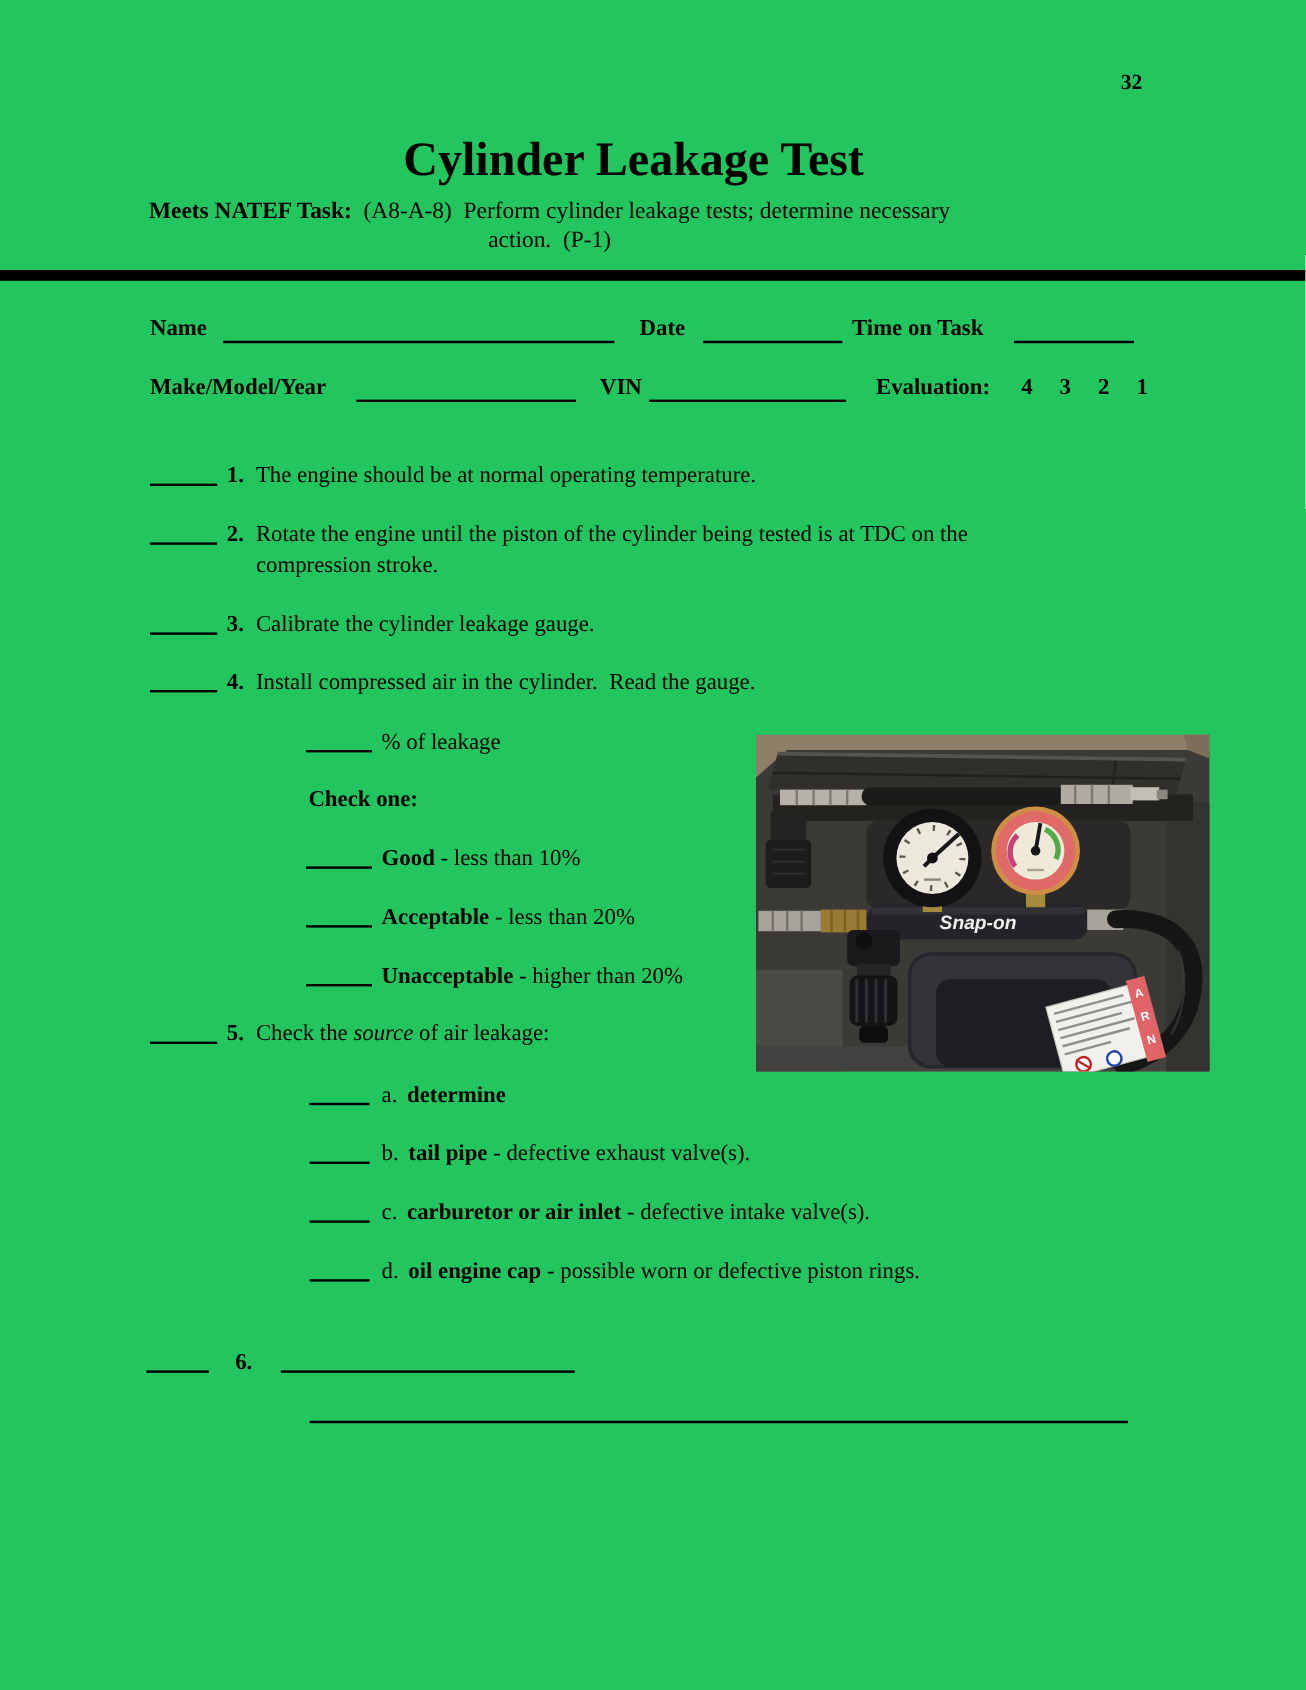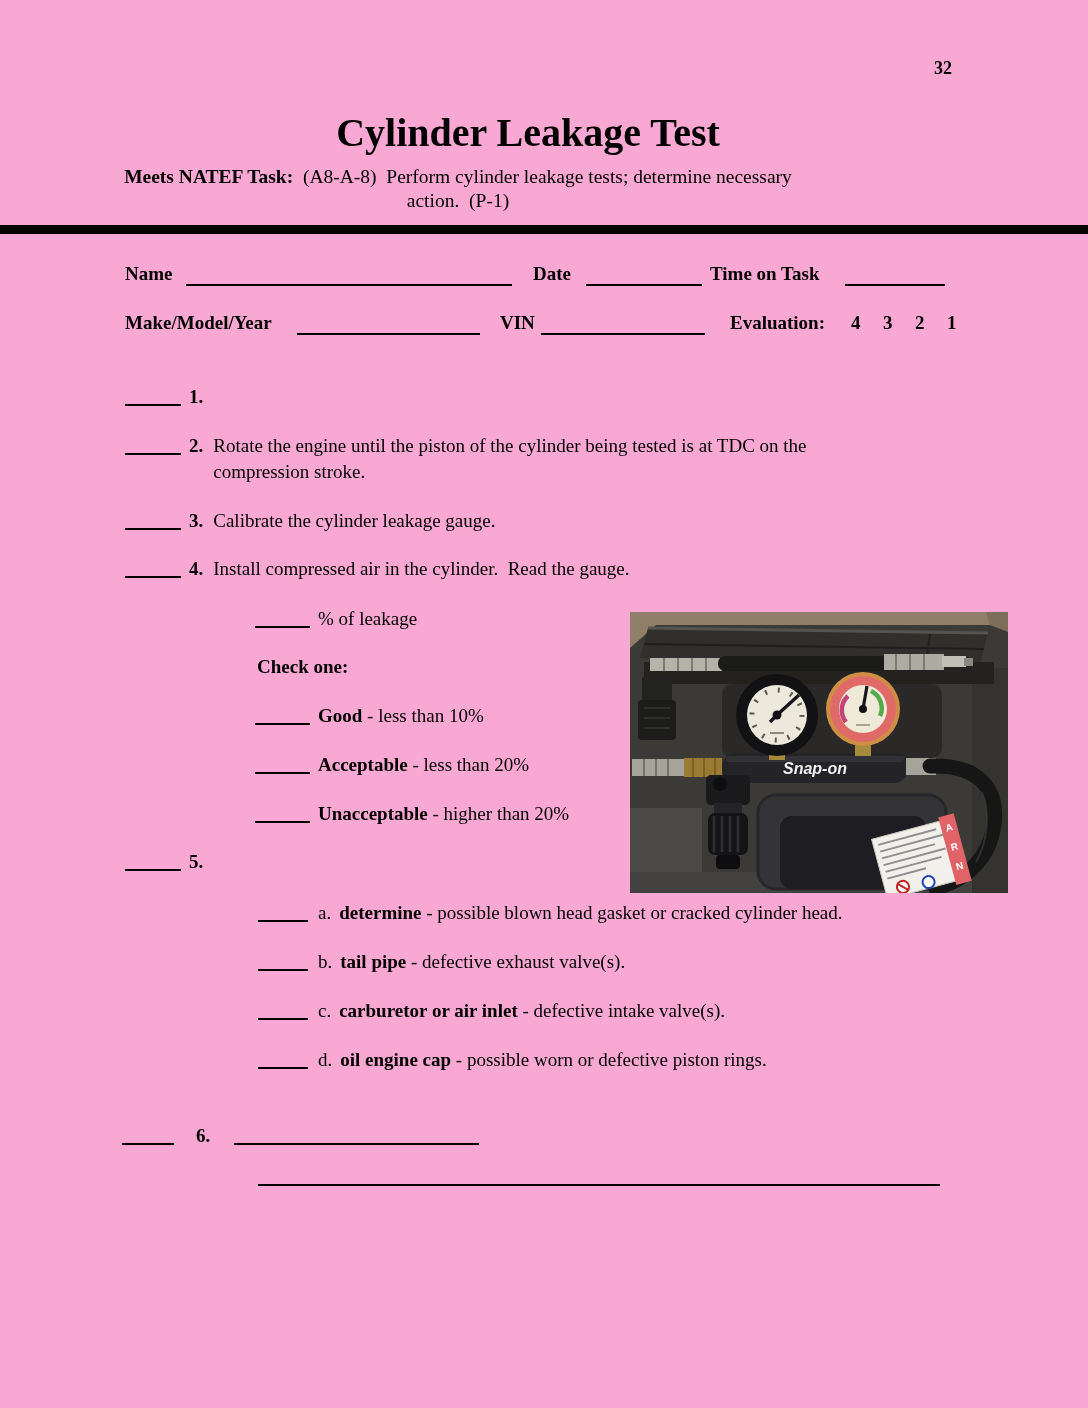--- a/index.html
+++ b/index.html
@@ -4,7 +4,7 @@
 <style>
   html,body{margin:0;padding:0;background:#ffffff;}
   body{width:1088px;height:1408px;font-family:"Liberation Serif",serif;color:#000;}
-  .page{position:relative;width:1088px;height:1408px;background:#f9a8d4;overflow:hidden;}
+  .page{position:relative;width:1088px;height:1408px;background:#22c55e;overflow:hidden;}
   .abs{position:absolute;}
   .row{position:absolute;display:flex;align-items:baseline;font-size:19px;line-height:26px;}
   .b{font-weight:bold;}

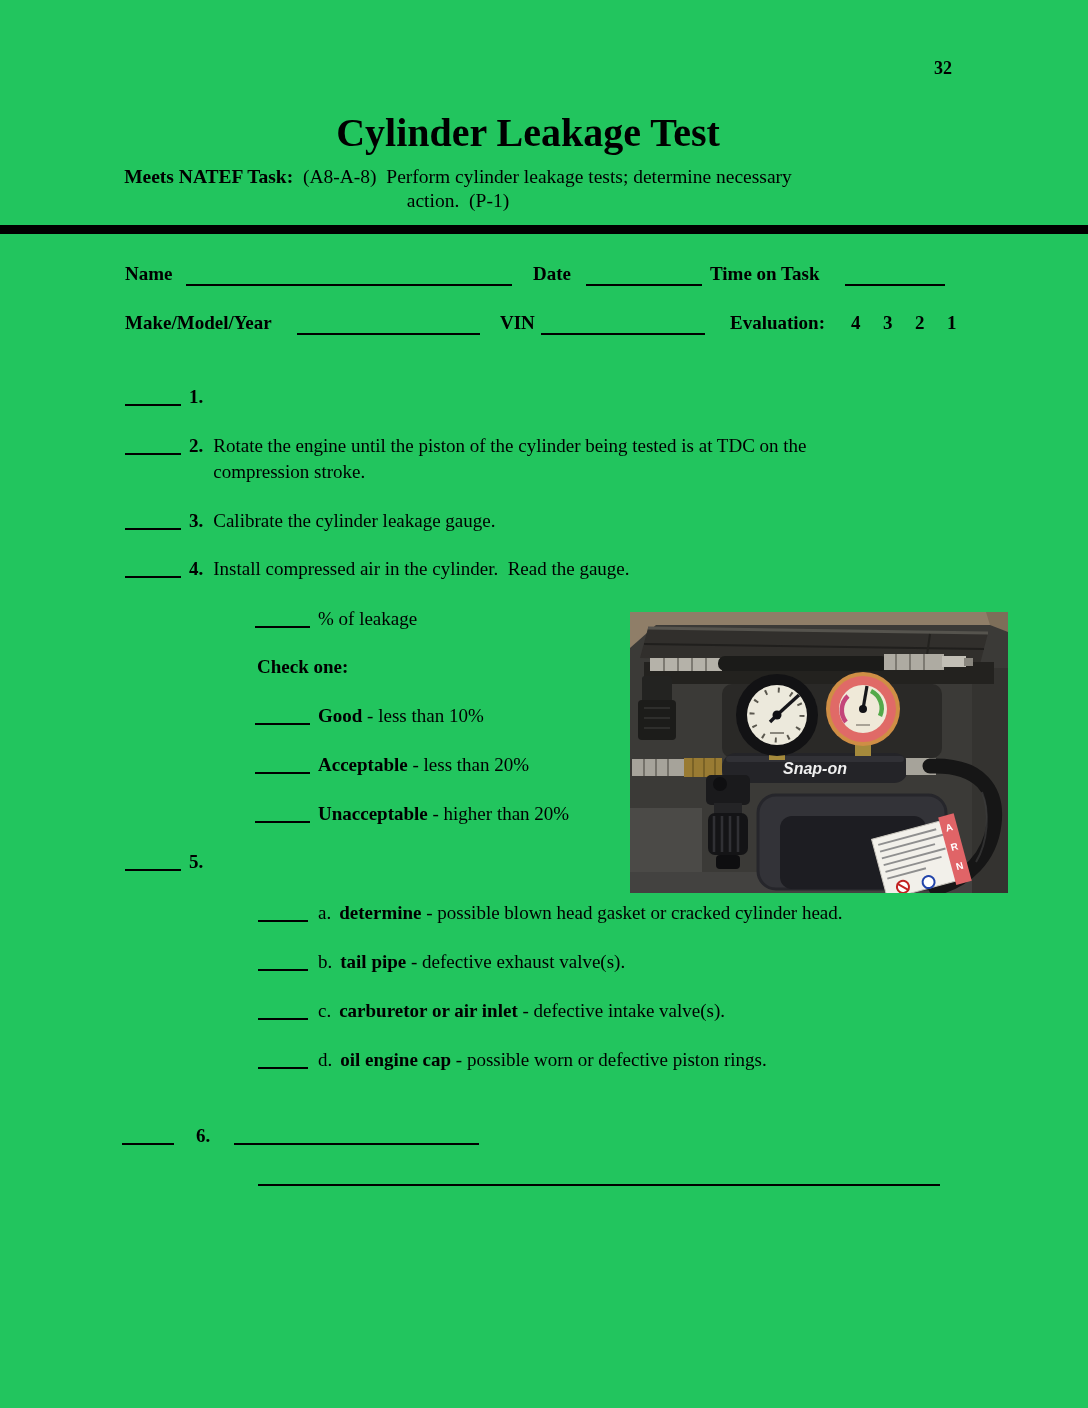--- a/index.html
+++ b/index.html
@@ -55,6 +55,7 @@
   <div class="row" style="left:125px;top:384px;">
     <span class="blank" style="width:56px;"></span>
     <span class="num">1.</span>
+    <span class="pre">The engine should be at normal operating temperature.</span>
   </div>
   <div class="row" style="left:125px;top:433px;">
     <span class="blank" style="width:56px;"></span>

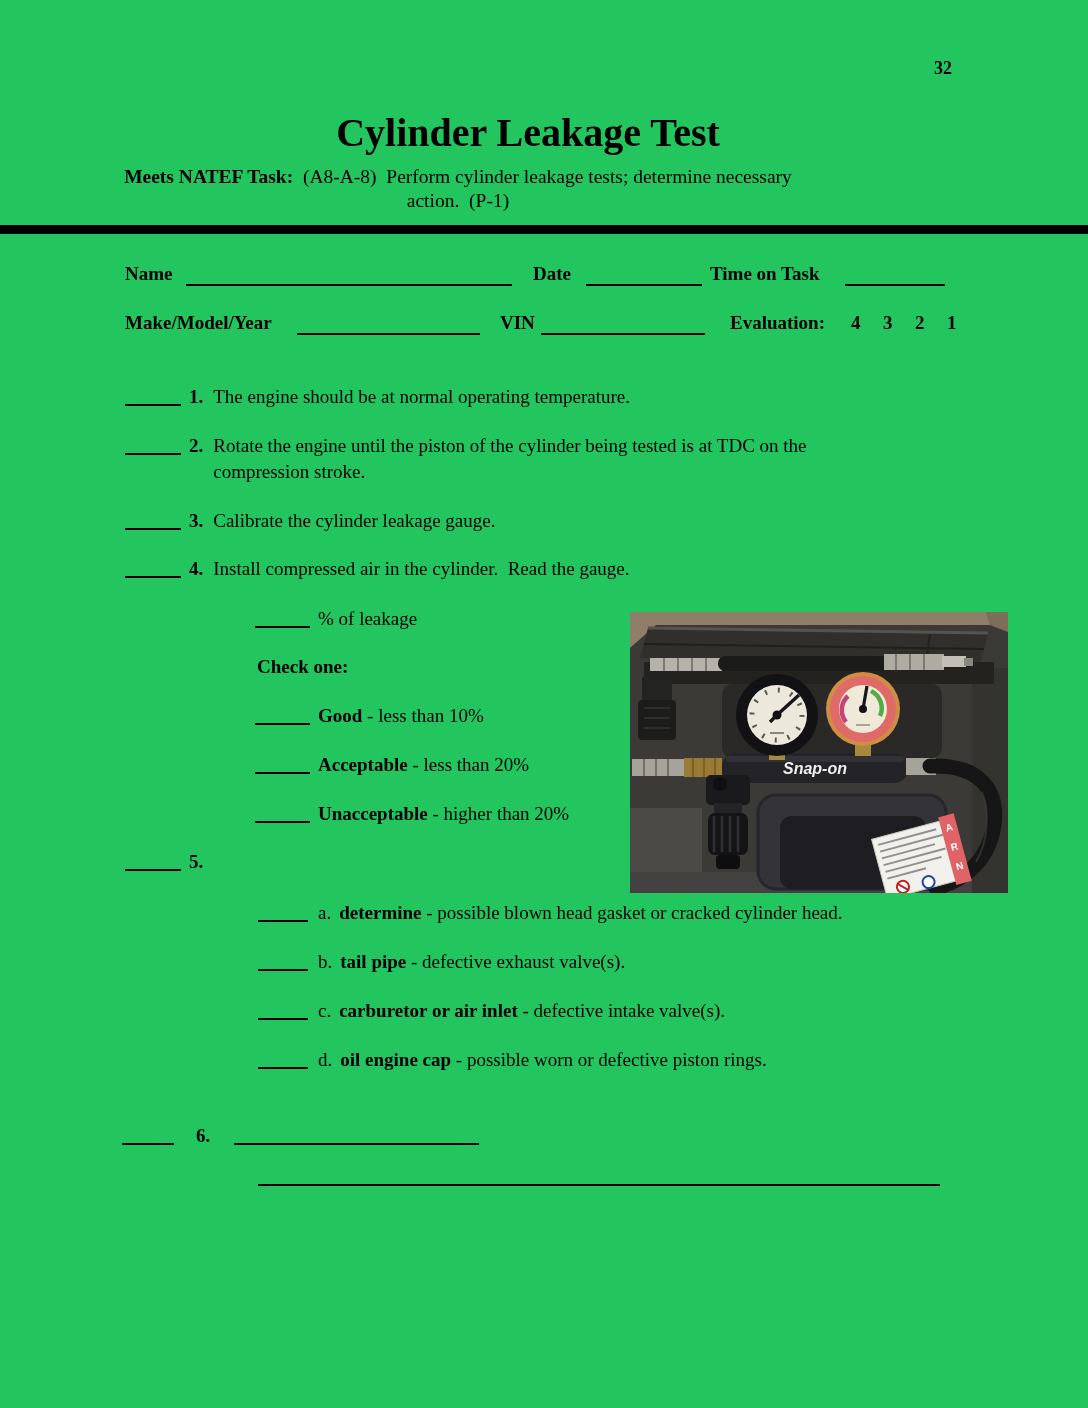--- a/index.html
+++ b/index.html
@@ -99,6 +99,7 @@
   <div class="row" style="left:125px;top:849px;">
     <span class="blank" style="width:56px;"></span>
     <span class="num">5.</span>
+    <span><span>Check the </span><span class="i">source</span><span> of air leakage:</span></span>
   </div>
 
   <div class="row" style="left:258px;top:900px;">

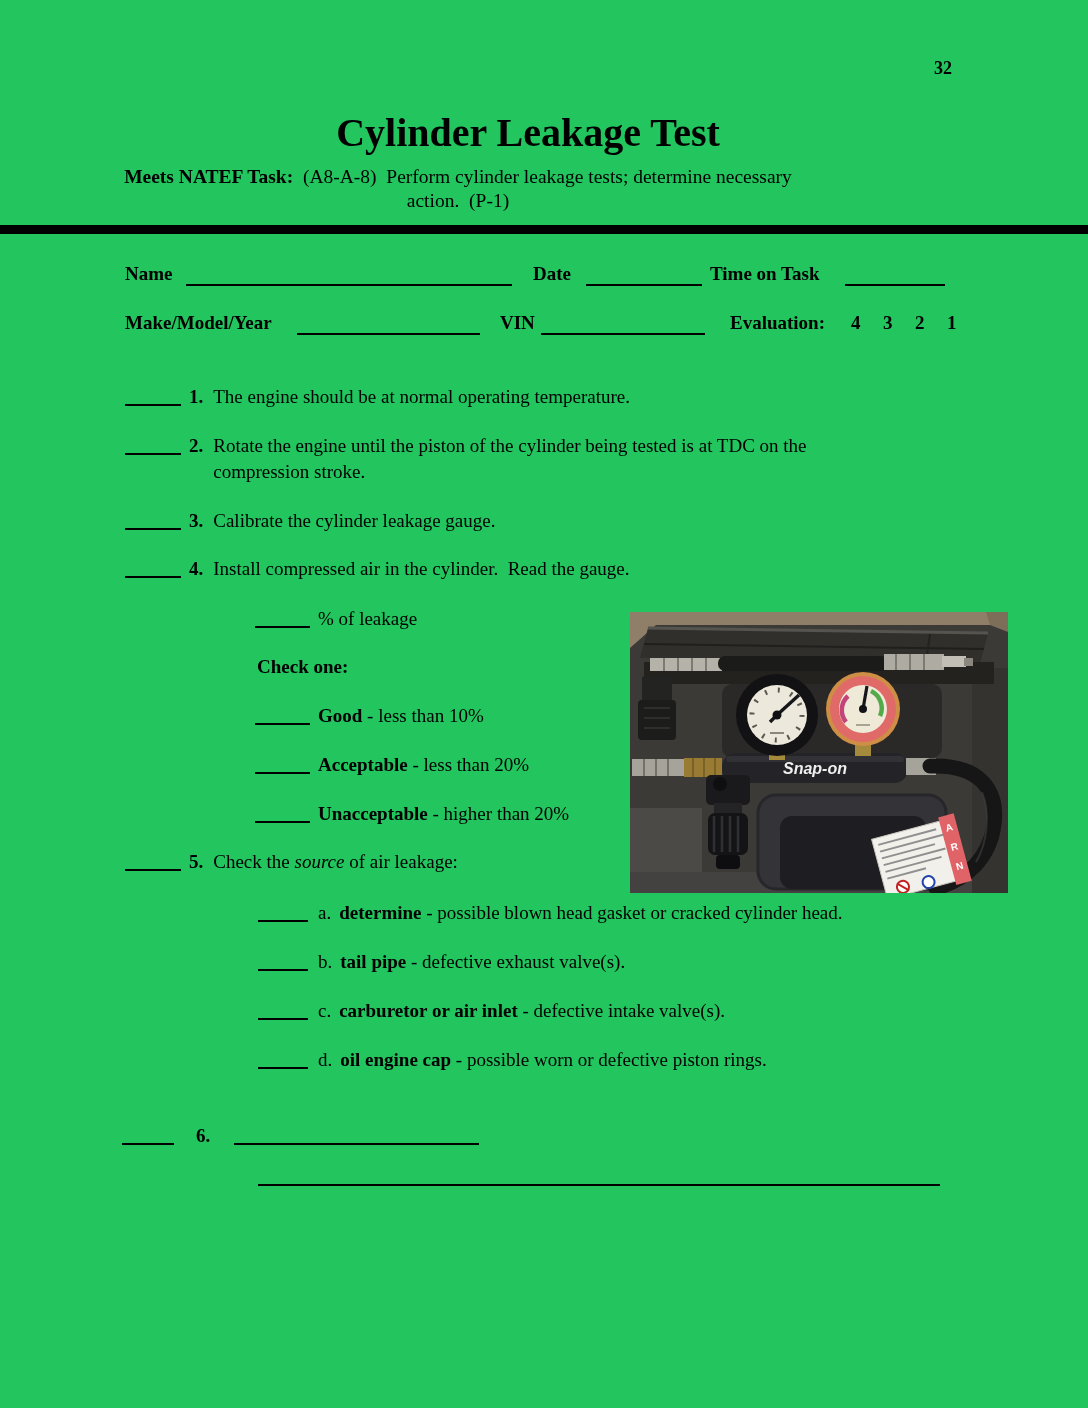--- a/index.html
+++ b/index.html
@@ -106,7 +106,6 @@
     <span class="blank" style="width:50px;margin-right:10px;"></span>
     <span style="margin-right:8px;">a.</span>
     <span class="b">determine</span>
-    <span class="pre"> - possible blown head gasket or cracked cylinder head.</span>
   </div>
   <div class="row" style="left:258px;top:949px;">
     <span class="blank" style="width:50px;margin-right:10px;"></span>

